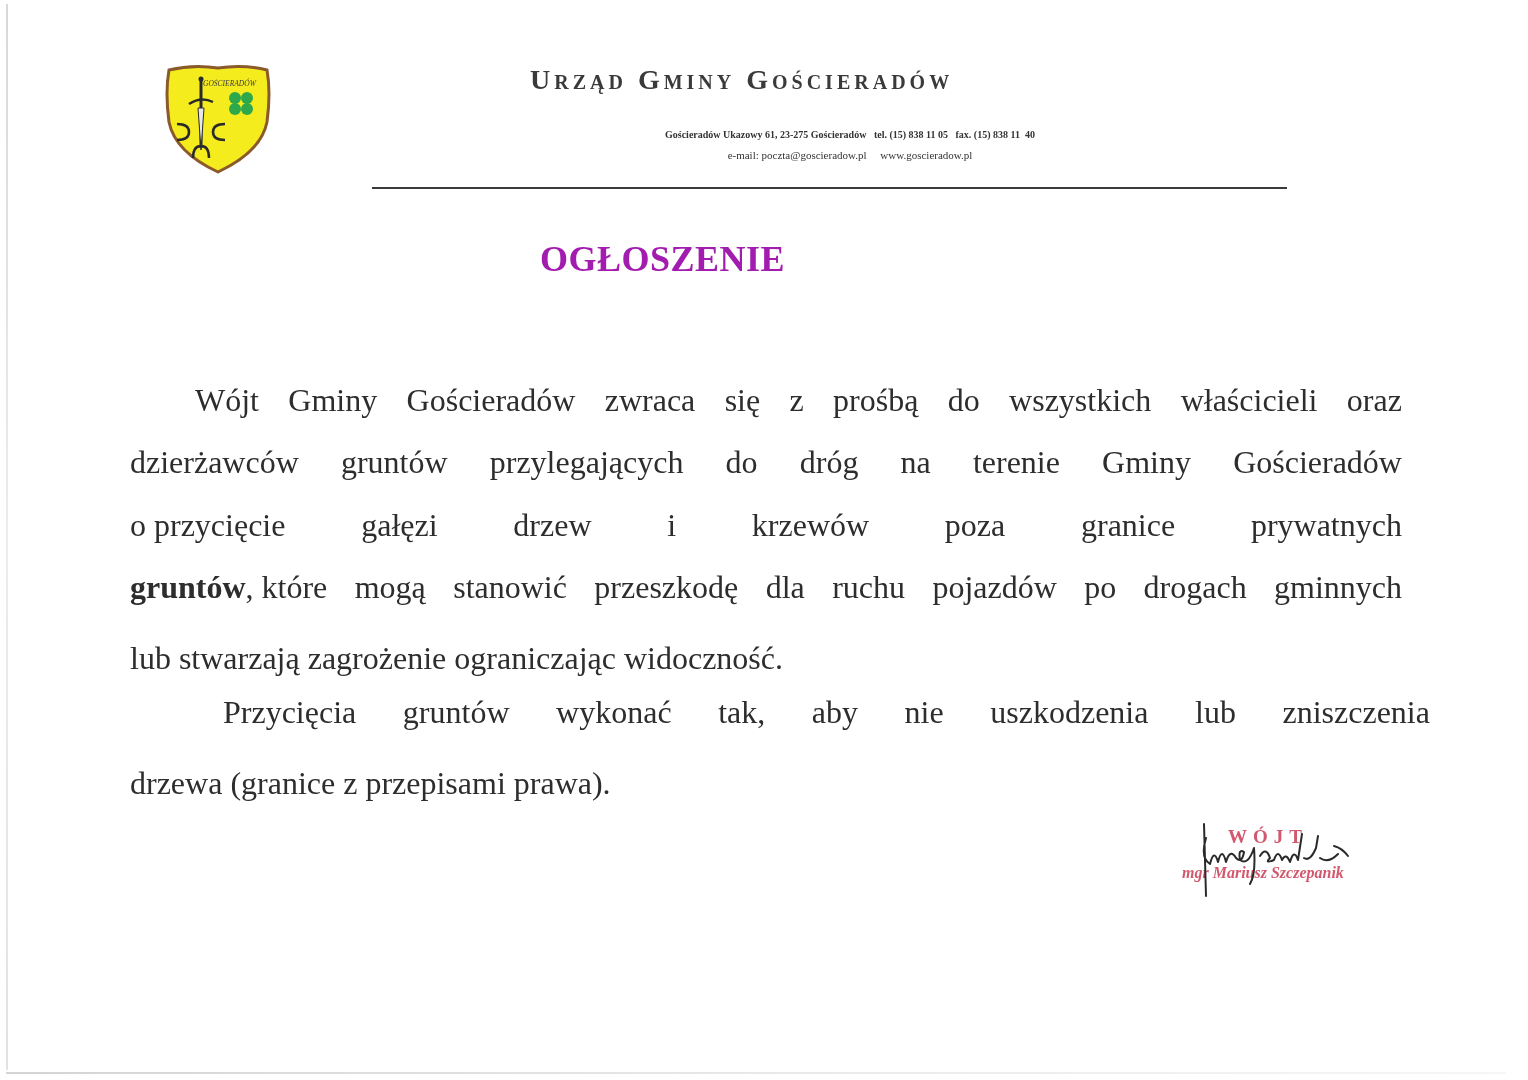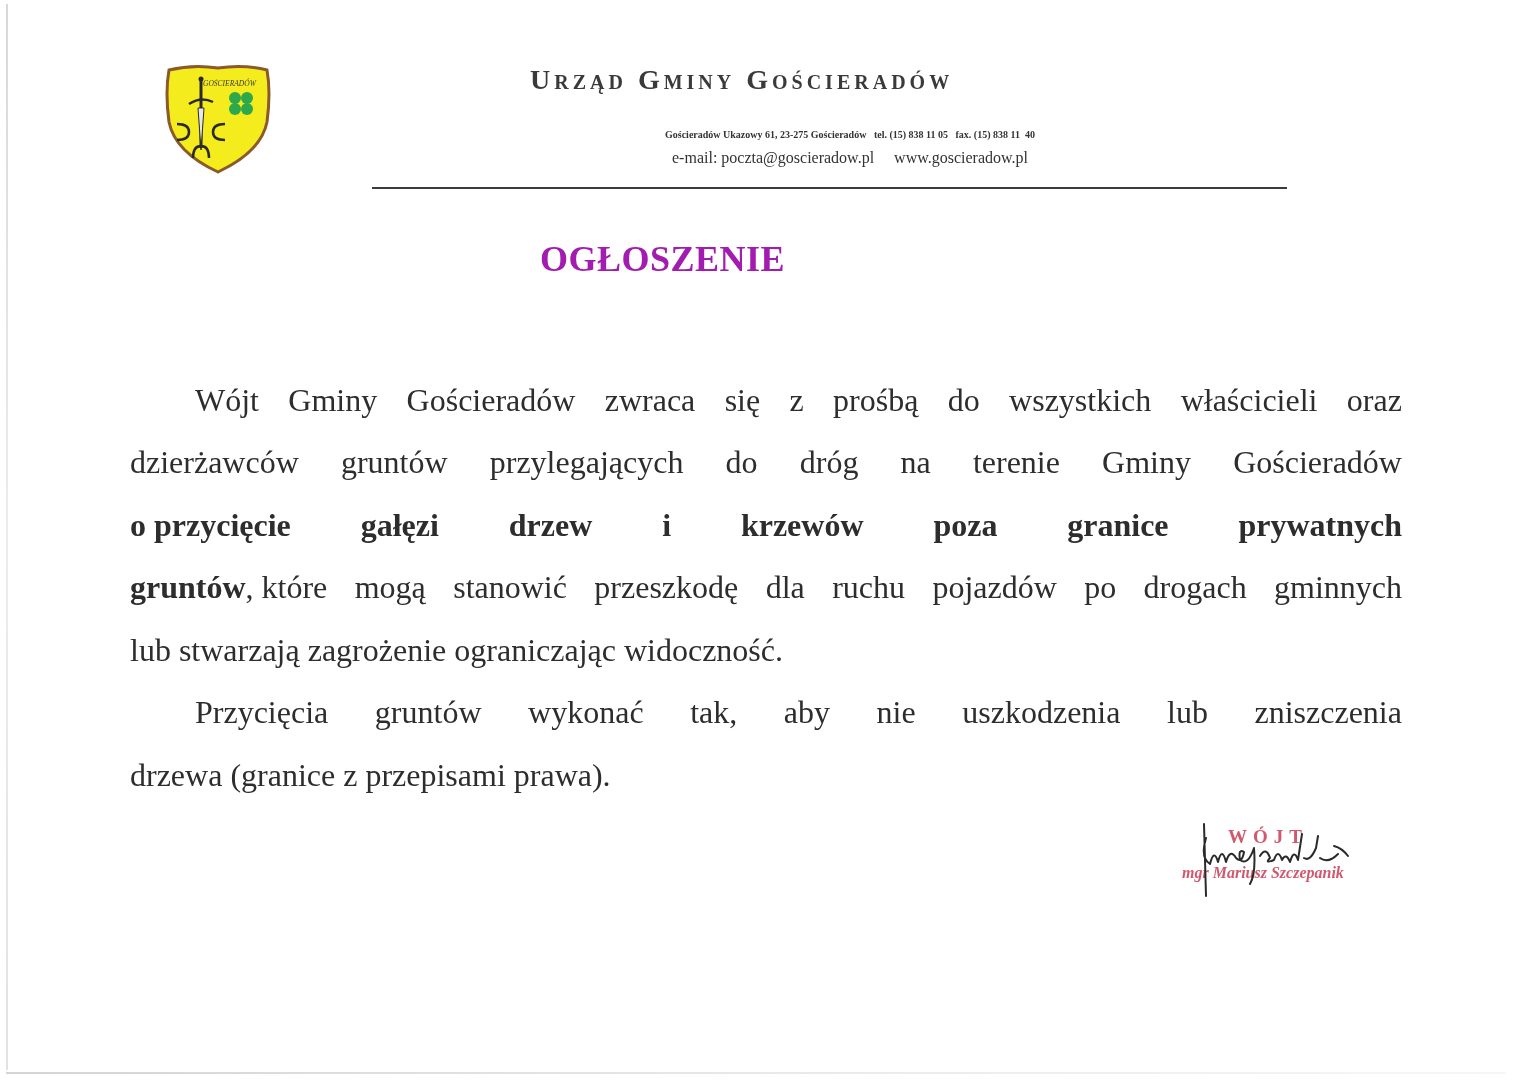--- a/index.html
+++ b/index.html
@@ -63,7 +63,7 @@
       white-space: pre;
     }
     .contact-line.l1 { top: 129px; }
-    .contact-line.l2 { top: 149px; font-weight: normal; font-size: 16px; }
+    .contact-line.l2 { top: 149px; font-weight: normal; font-size: 11px; }
     .header-rule {
       position: absolute;
       left: 372px;

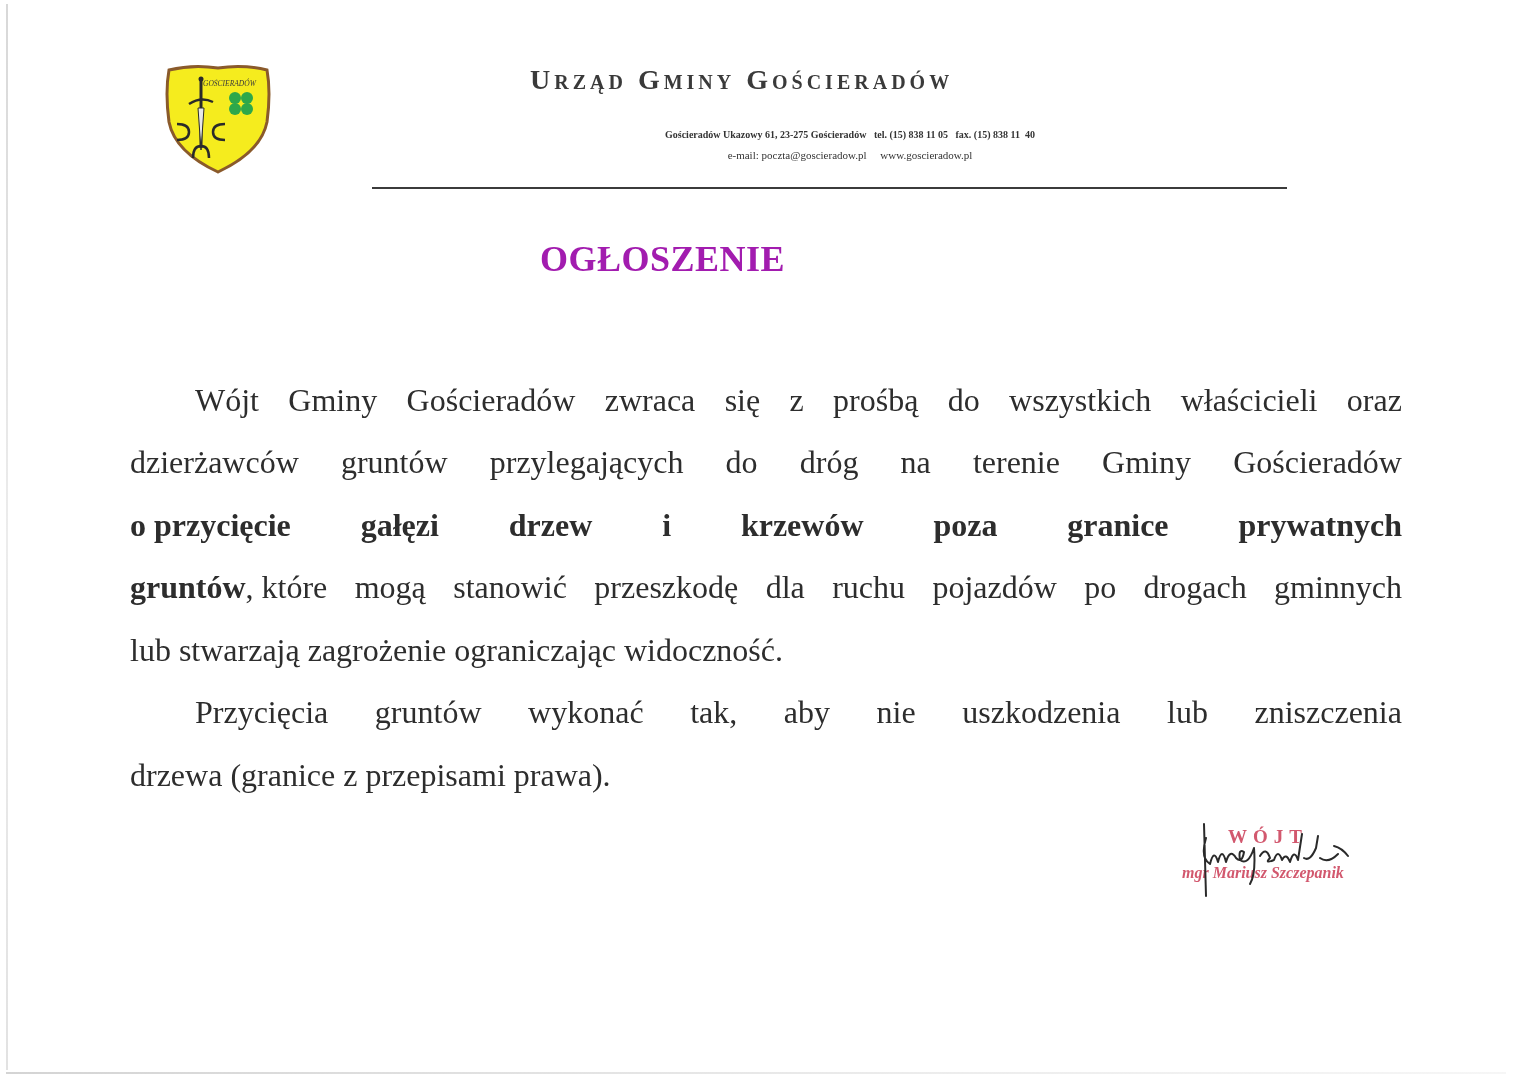--- a/index.html
+++ b/index.html
@@ -101,7 +101,7 @@
     .line.indent { left: 195px; width: 1207px; }
     .line.last { text-align-last: left; justify-content: flex-start; }
     .line.last span { margin-right: 9px; }
-    .line.bold { font-weight: bold; }
+    .line.bold { font-weight: normal; }
     .line .b { font-weight: bold; }
     
     .stamp {

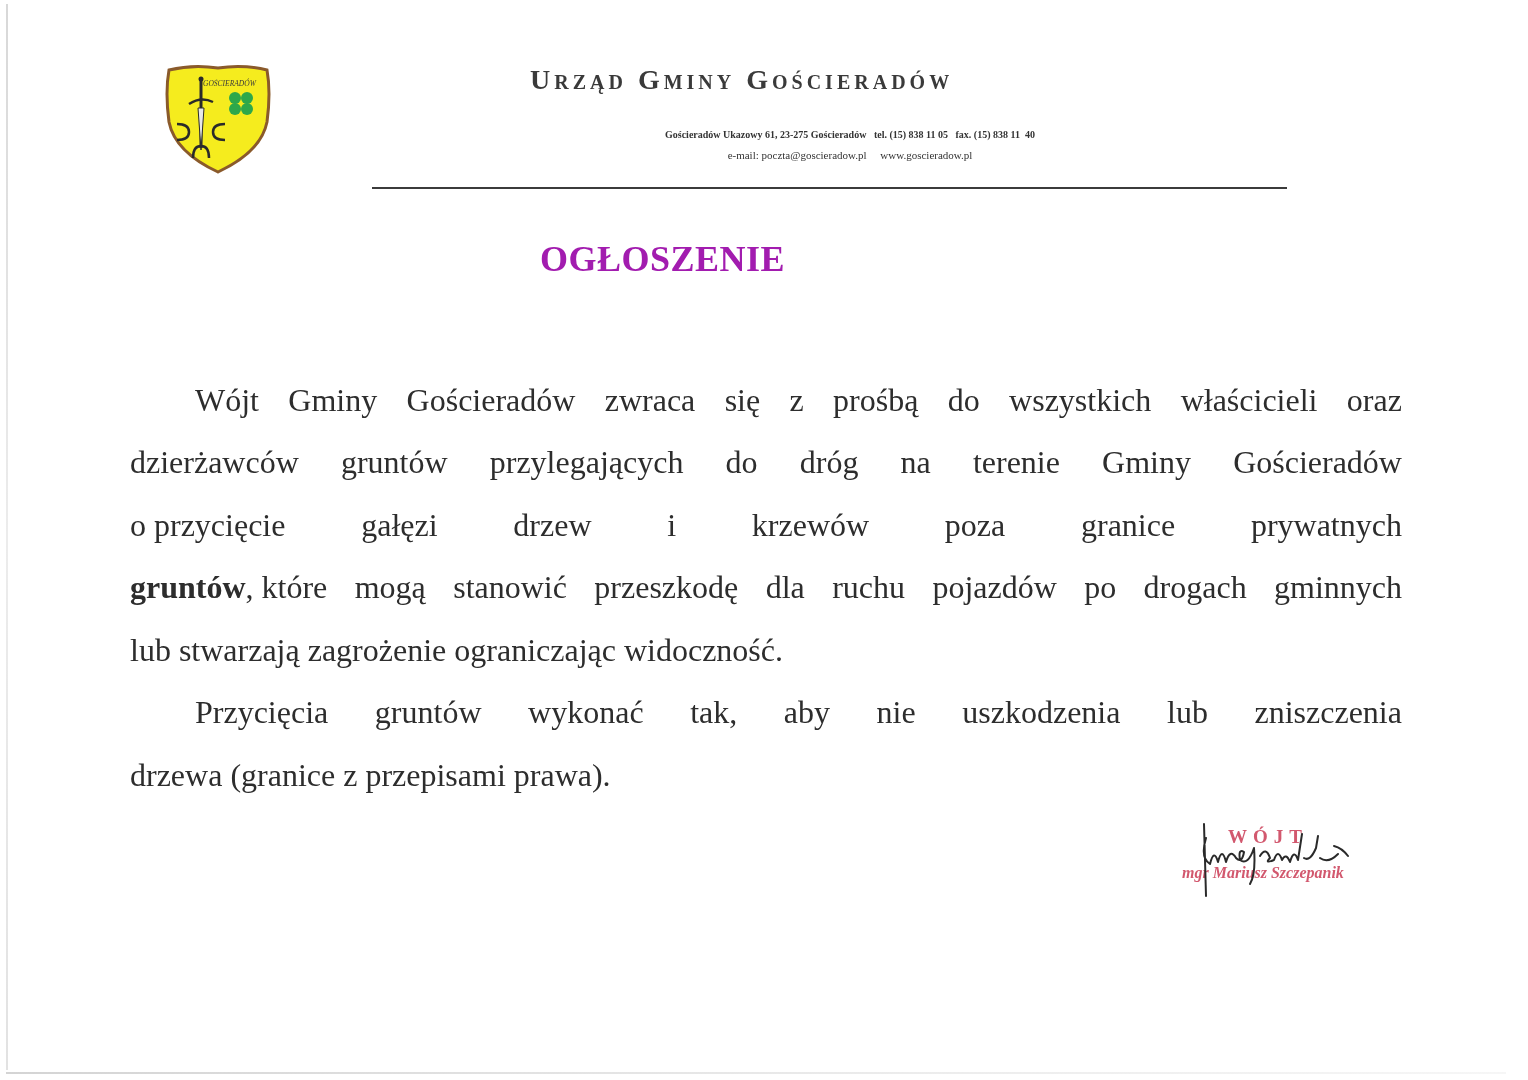--- a/index.html
+++ b/index.html
@@ -100,7 +100,7 @@
     }
     .line.indent { left: 195px; width: 1207px; }
     .line.last { text-align-last: left; justify-content: flex-start; }
-    .line.last span { margin-right: 9px; }
+    .line.last span { margin-right: 9px; margin-top: 8px; }
     .line.bold { font-weight: normal; }
     .line .b { font-weight: bold; }
     

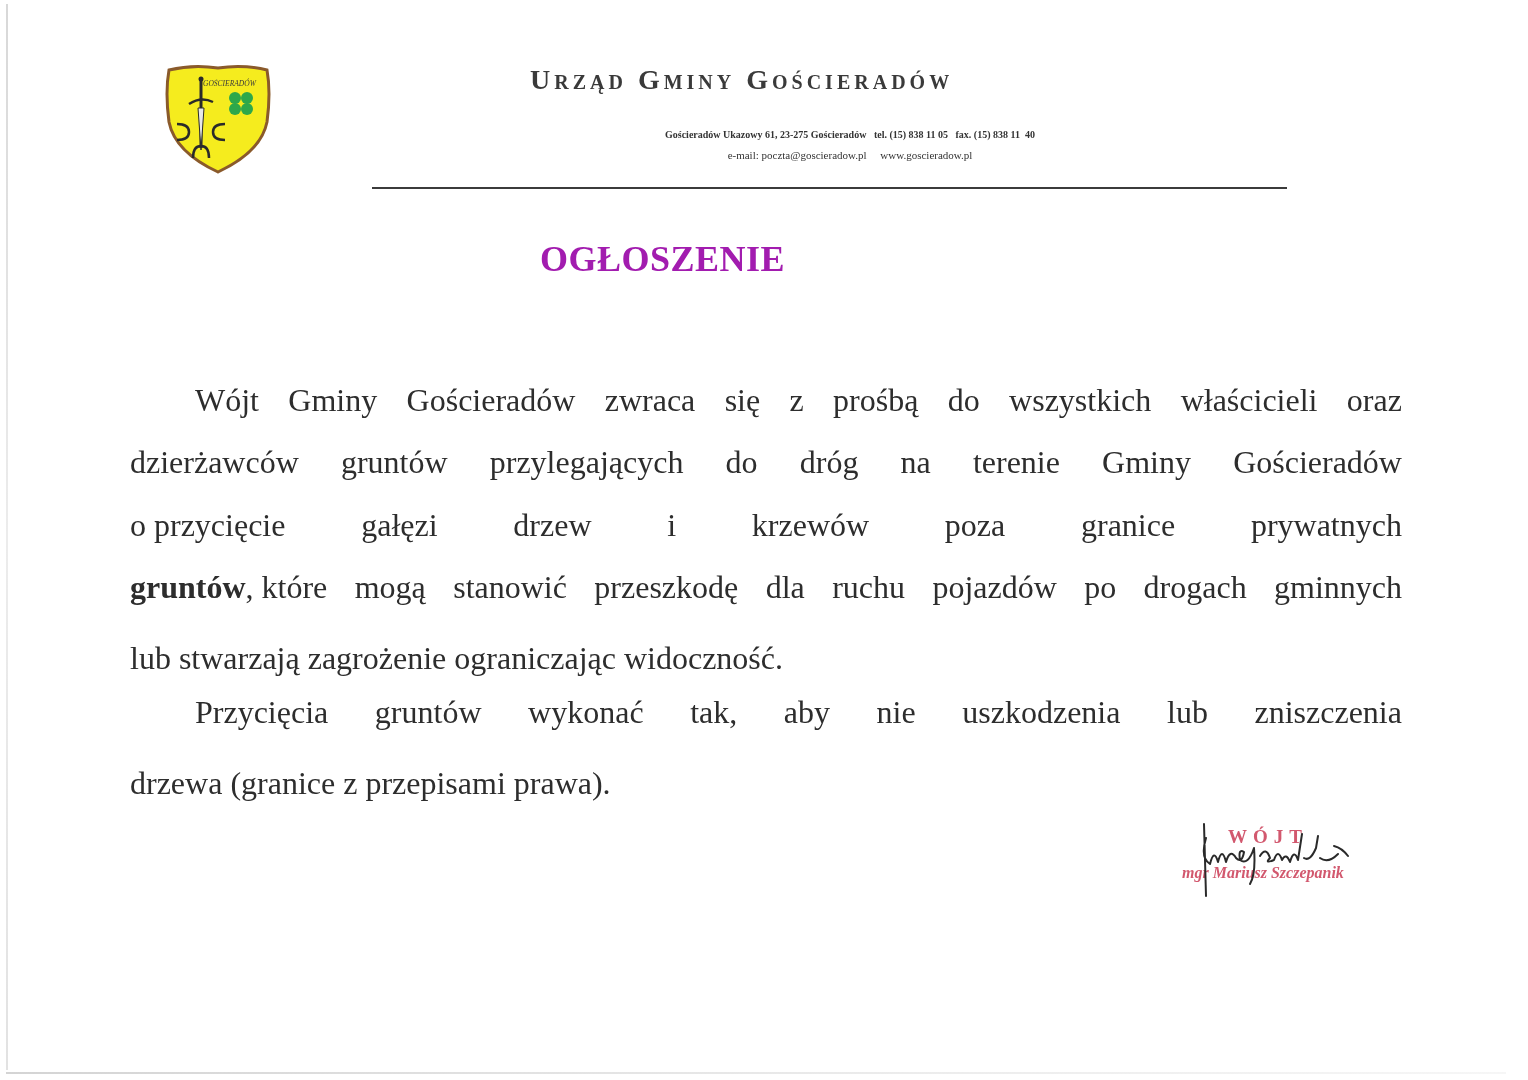--- a/index.html
+++ b/index.html
@@ -229,7 +229,7 @@
   <span>lub stwarzają zagrożenie ograniczając widoczność.</span>
 </div>
 
-<div class="line indent" style="top:692px;">
+<div class="line indent" style="top:692px;margin-left:28px;">
   <span>Przycięcia</span>
   <span>gruntów</span>
   <span>wykonać</span>

